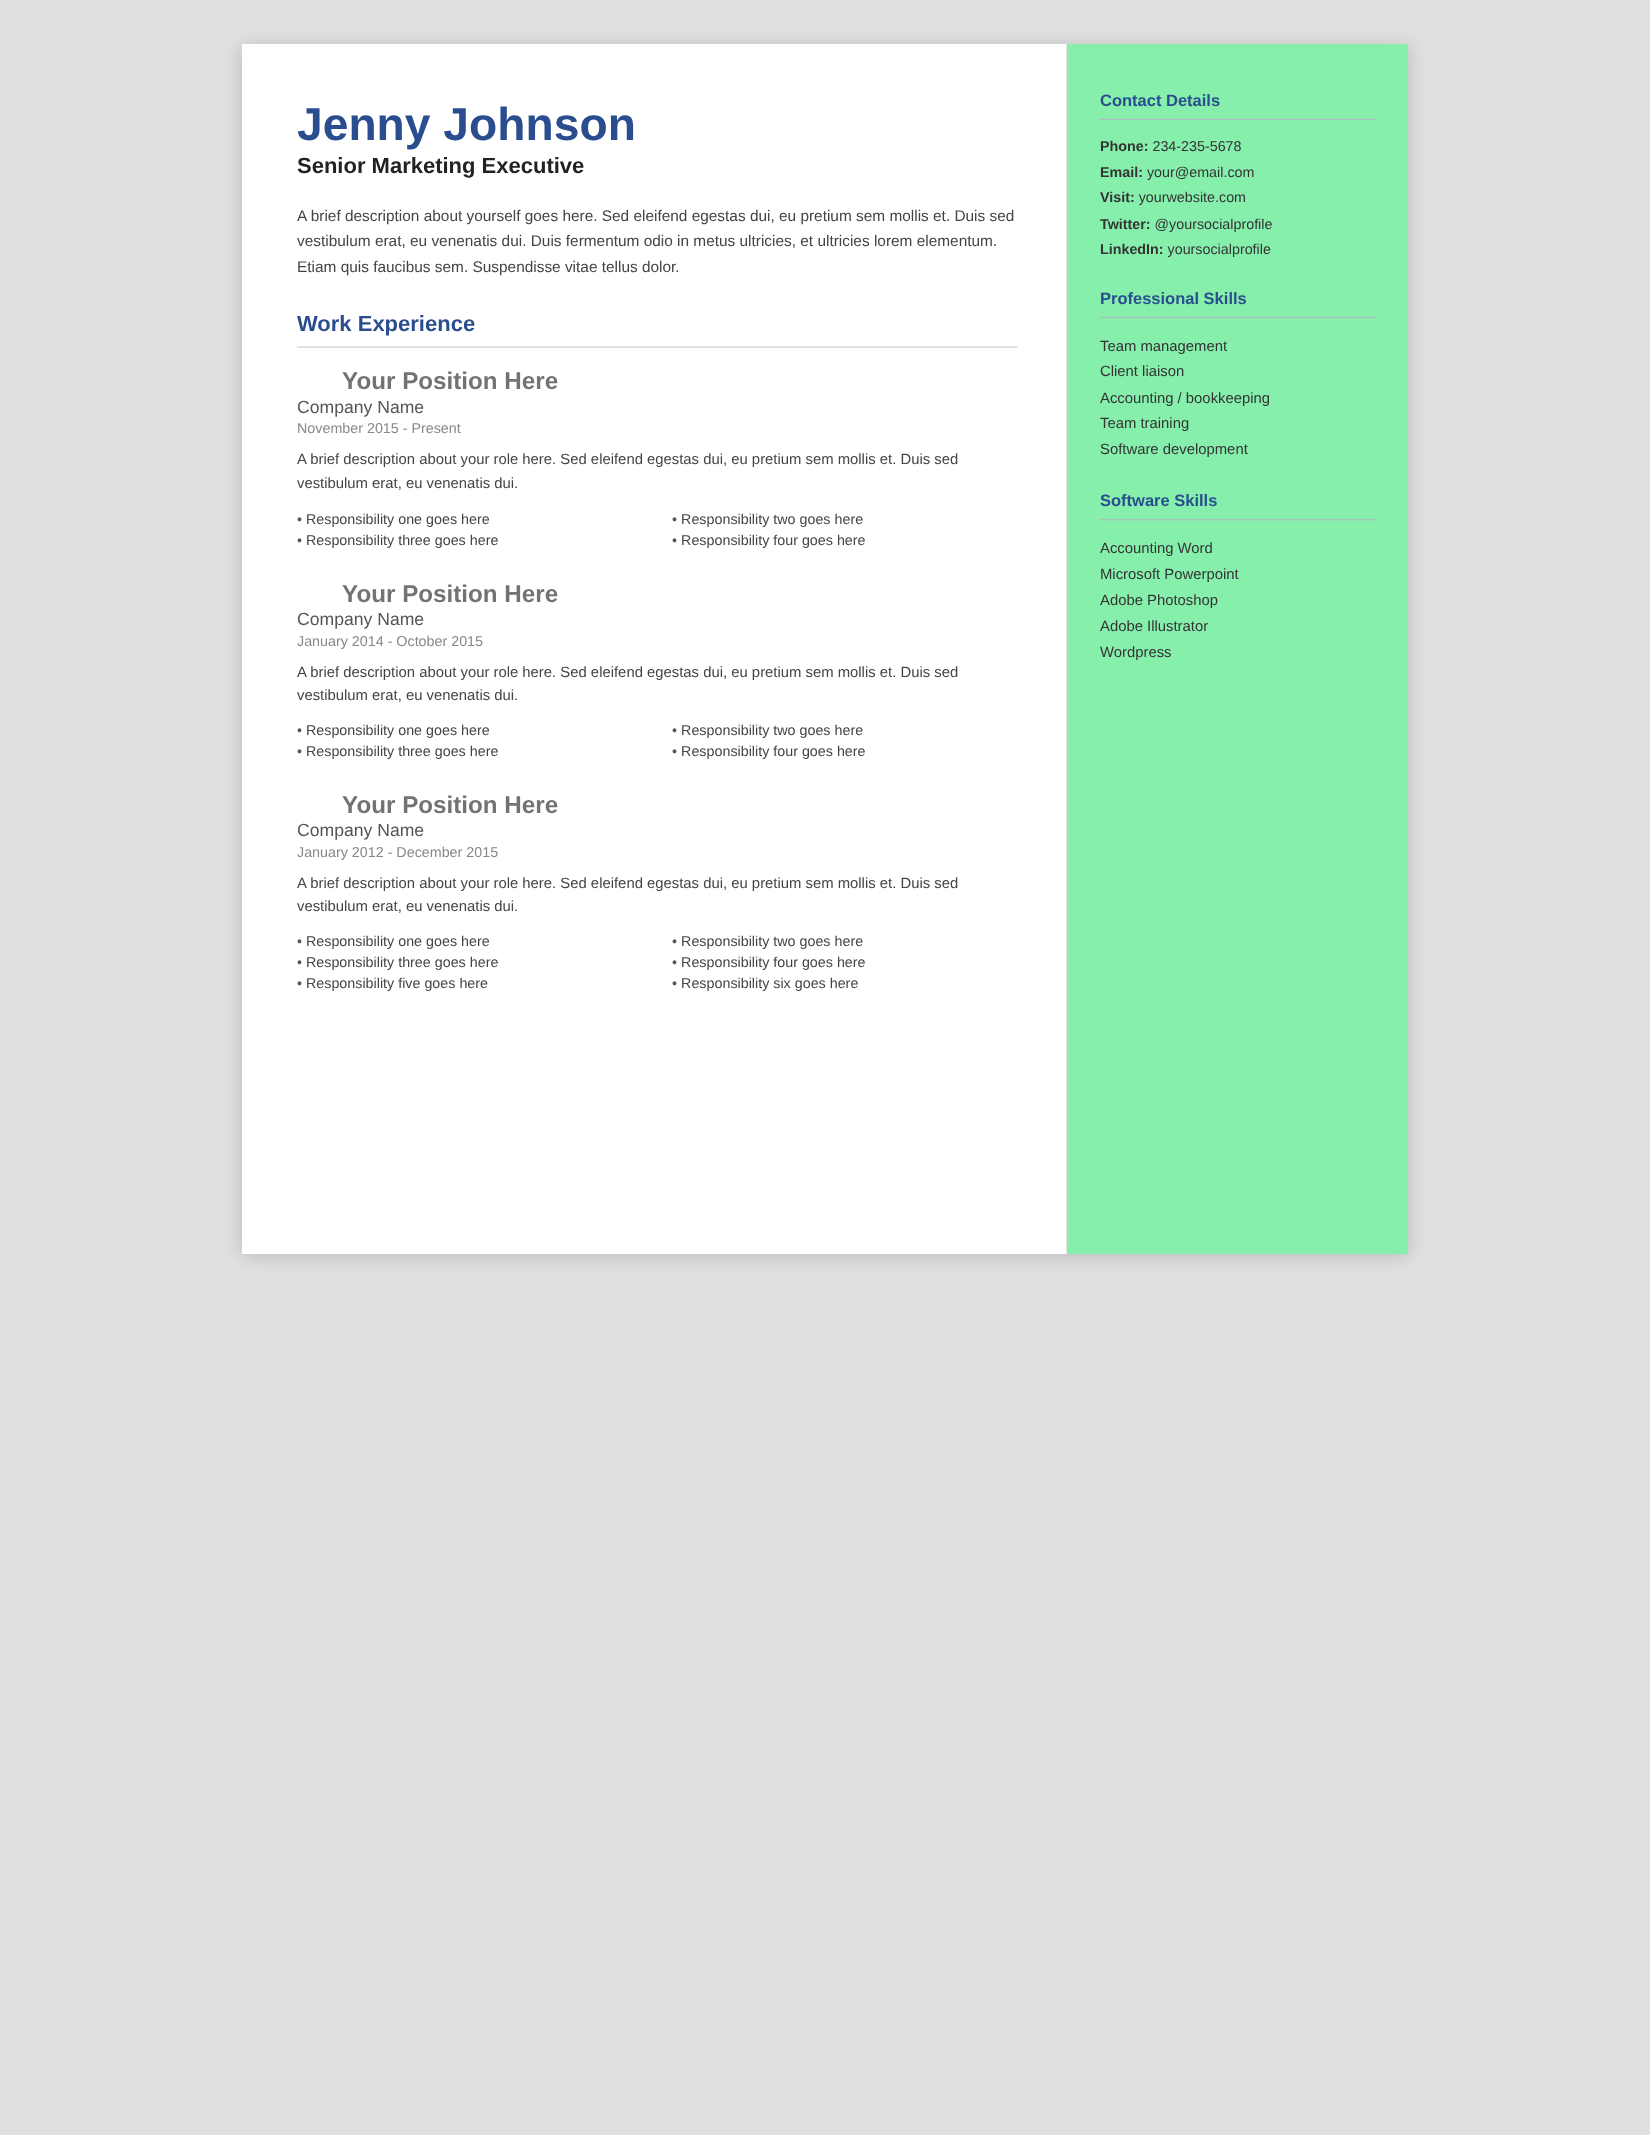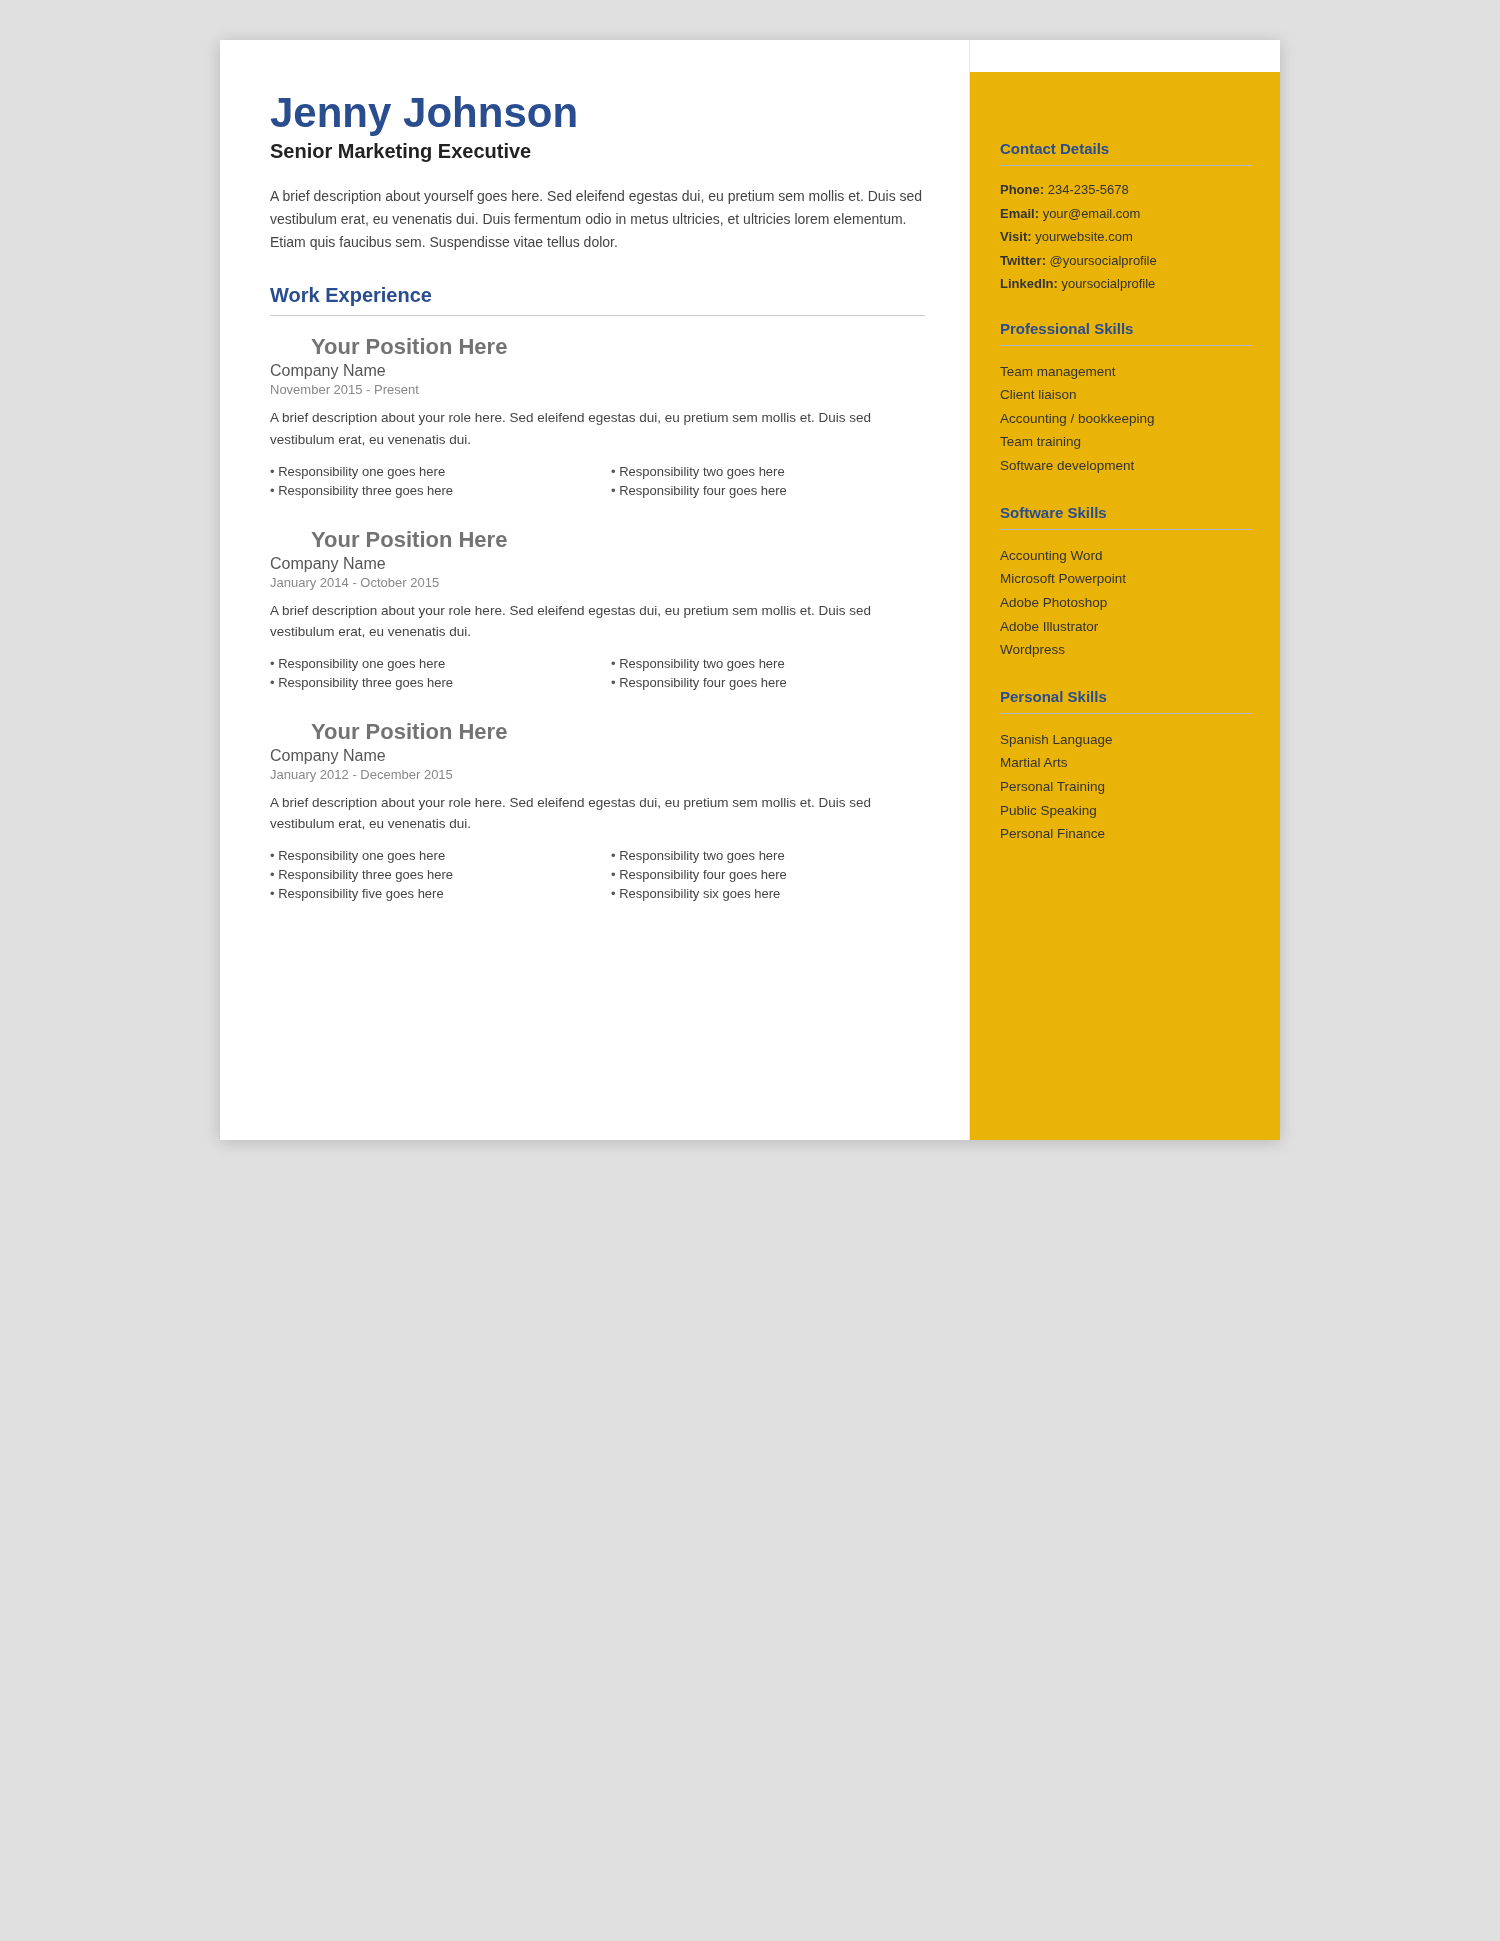--- a/index.html
+++ b/index.html
@@ -99,9 +99,8 @@
     
     .right-col {
       width: 310px;
-      background: #eab308;
-      padding: 68px 28px 50px 30px;
-      margin-top: 32px;
+      background: #86efac;
+      padding: 43px 28px 50px 30px;
     }
     .sidebar-section-heading {
       font-size: 15px;

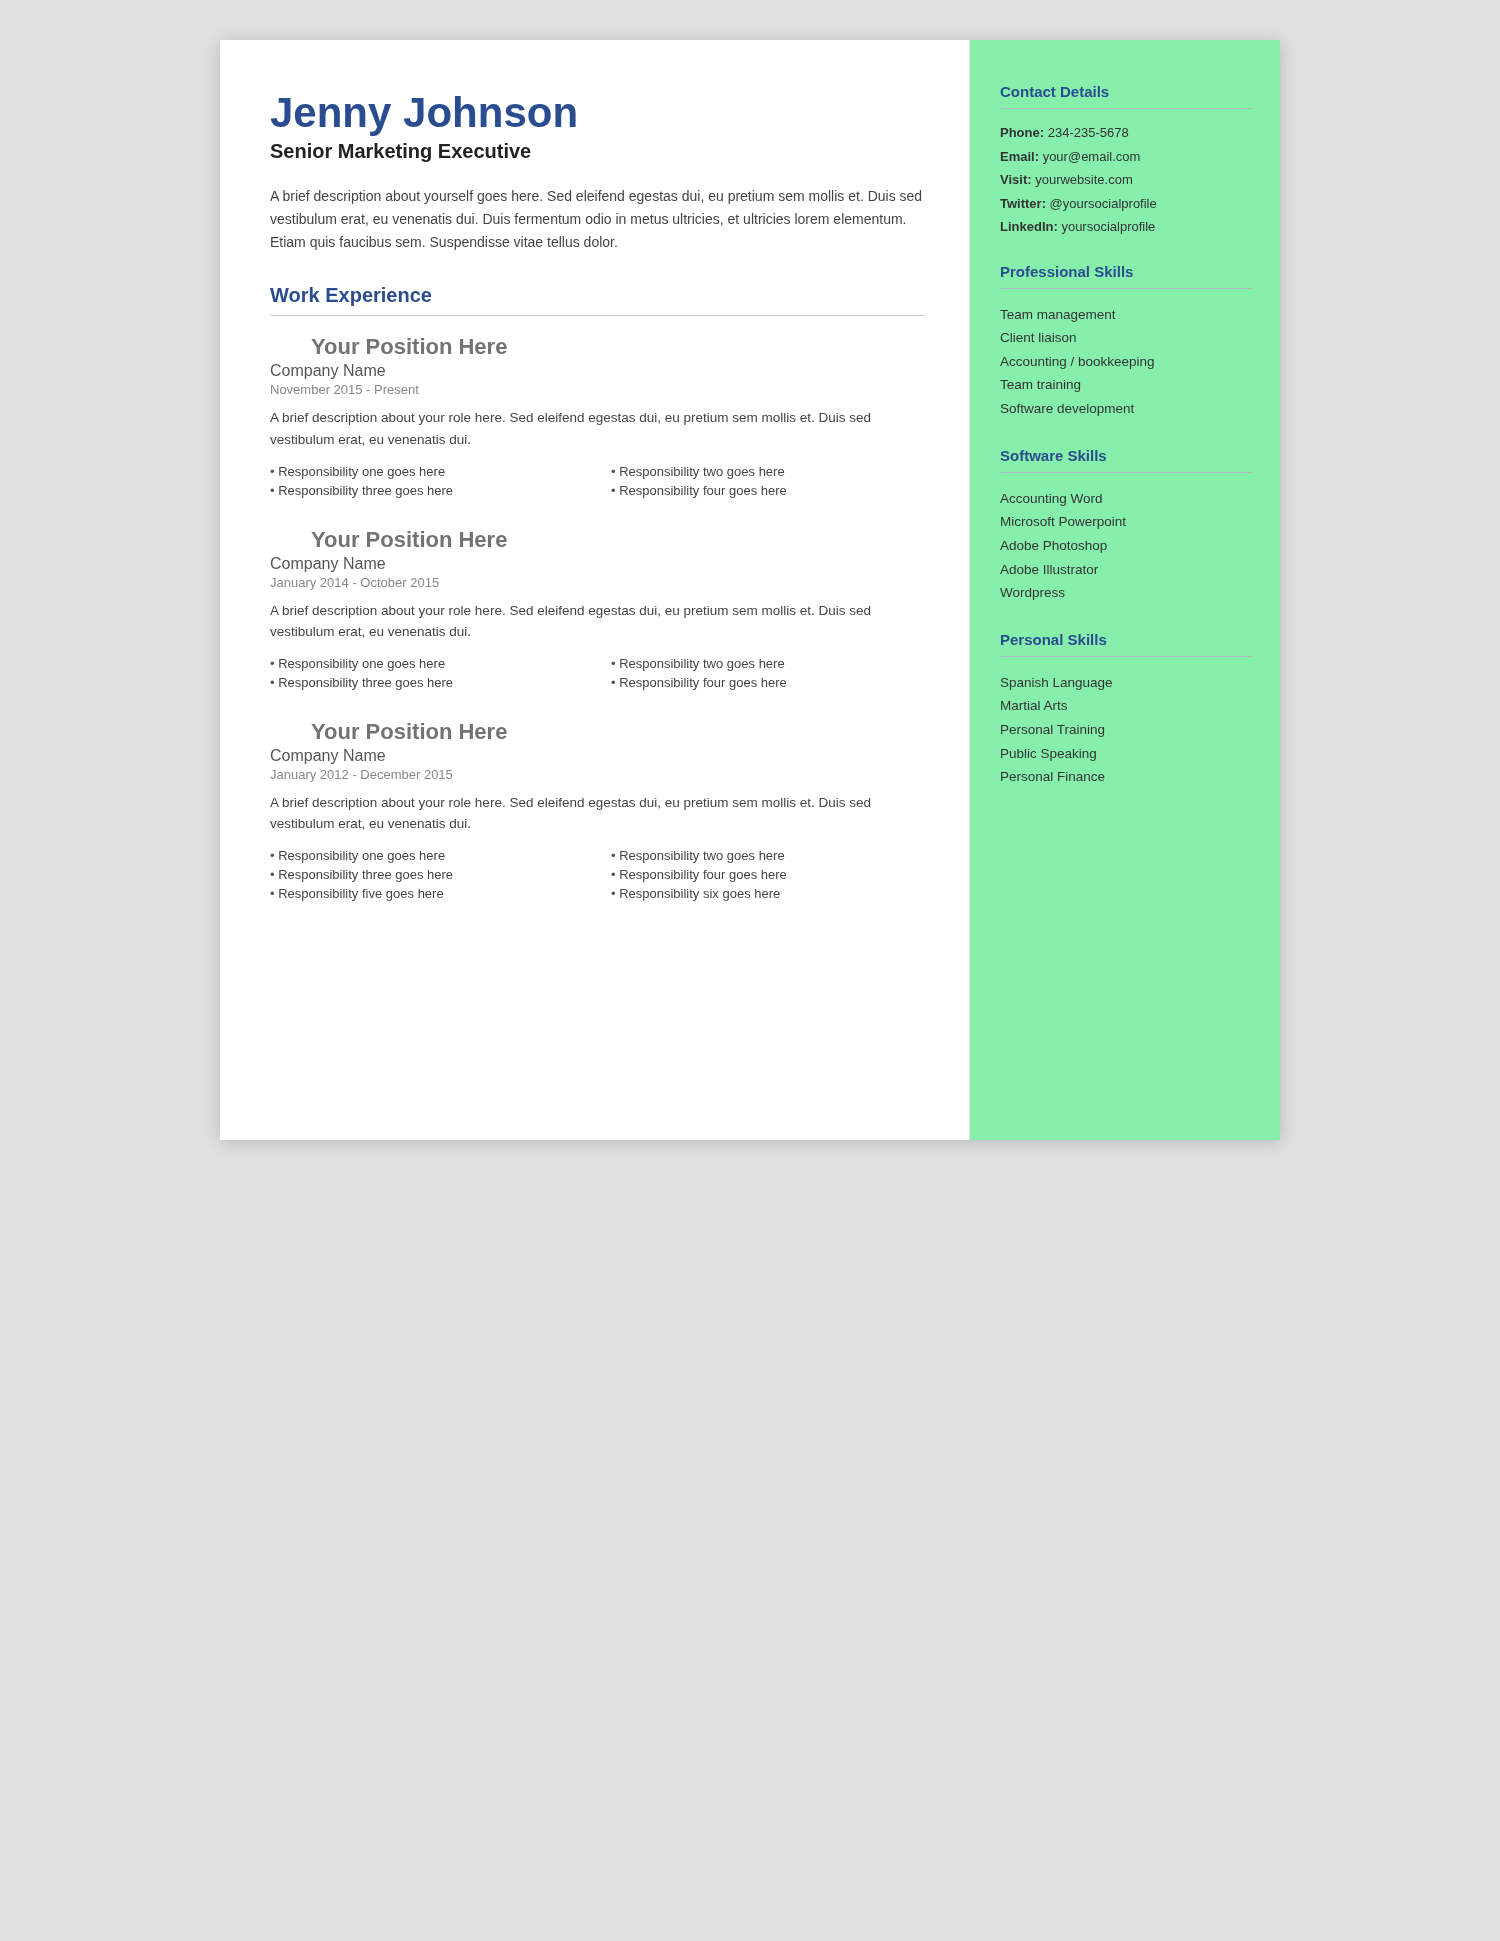--- a/index.html
+++ b/index.html
@@ -239,15 +239,6 @@
       <div class="skill-item">Wordpress</div>
     </div>
 
-    <div class="skills-block">
-      <div class="sidebar-section-heading">Personal Skills</div>
-      <hr class="sidebar-divider">
-      <div class="skill-item">Spanish Language</div>
-      <div class="skill-item">Martial Arts</div>
-      <div class="skill-item">Personal Training</div>
-      <div class="skill-item">Public Speaking</div>
-      <div class="skill-item">Personal Finance</div>
-    </div>
 
   </div>
 </div>

